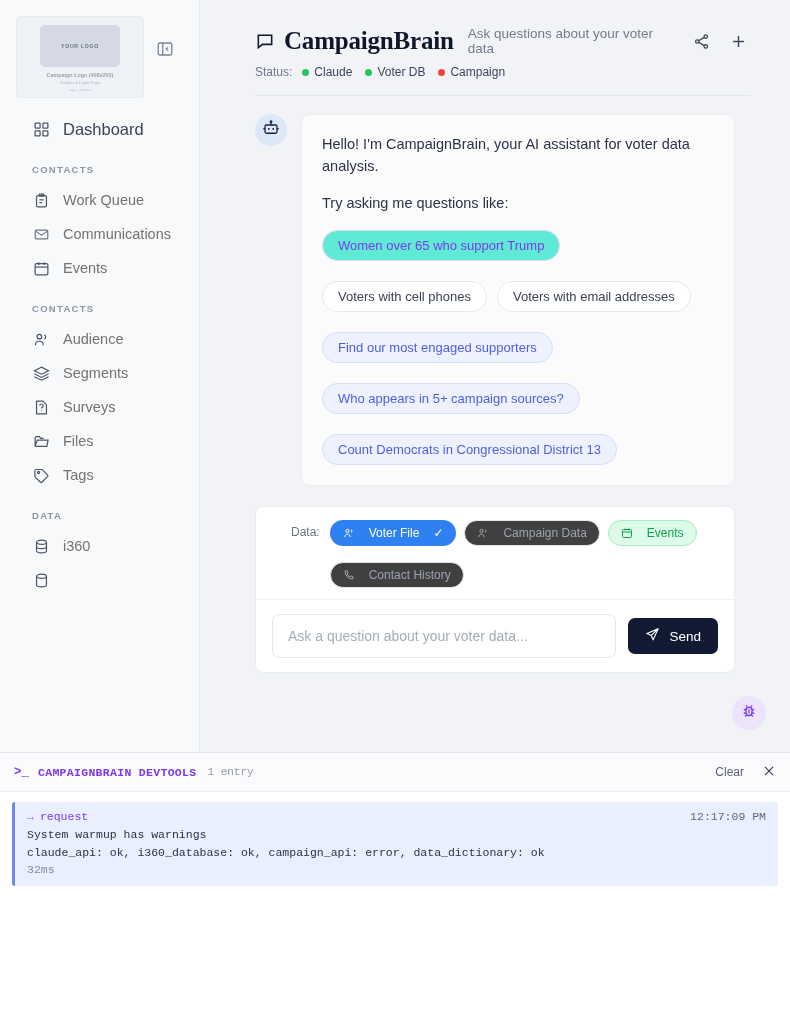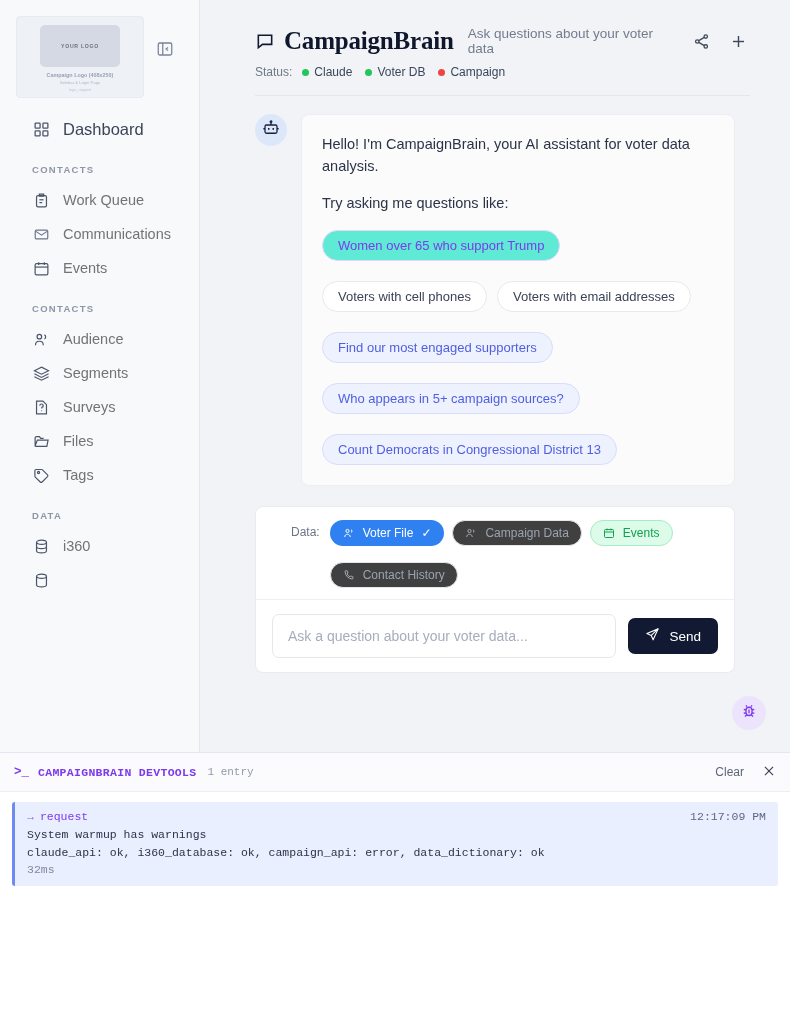--- a/index.html
+++ b/index.html
@@ -105,7 +105,7 @@
   .data-label .ico { margin-right:6px; display:flex; }
   .pills { display:flex; flex-wrap:wrap; gap:8px; flex:1; }
   .pill {
-    display:flex; align-items:center; gap:8px; border-radius:14px;
+    display:flex; align-items:center; gap:14px; border-radius:14px;
     padding:5px 12px; font-size:12px; cursor:pointer; border:1px solid transparent;
   }
   .pill.active { background:#2f80f0; color:#ffffff; }

